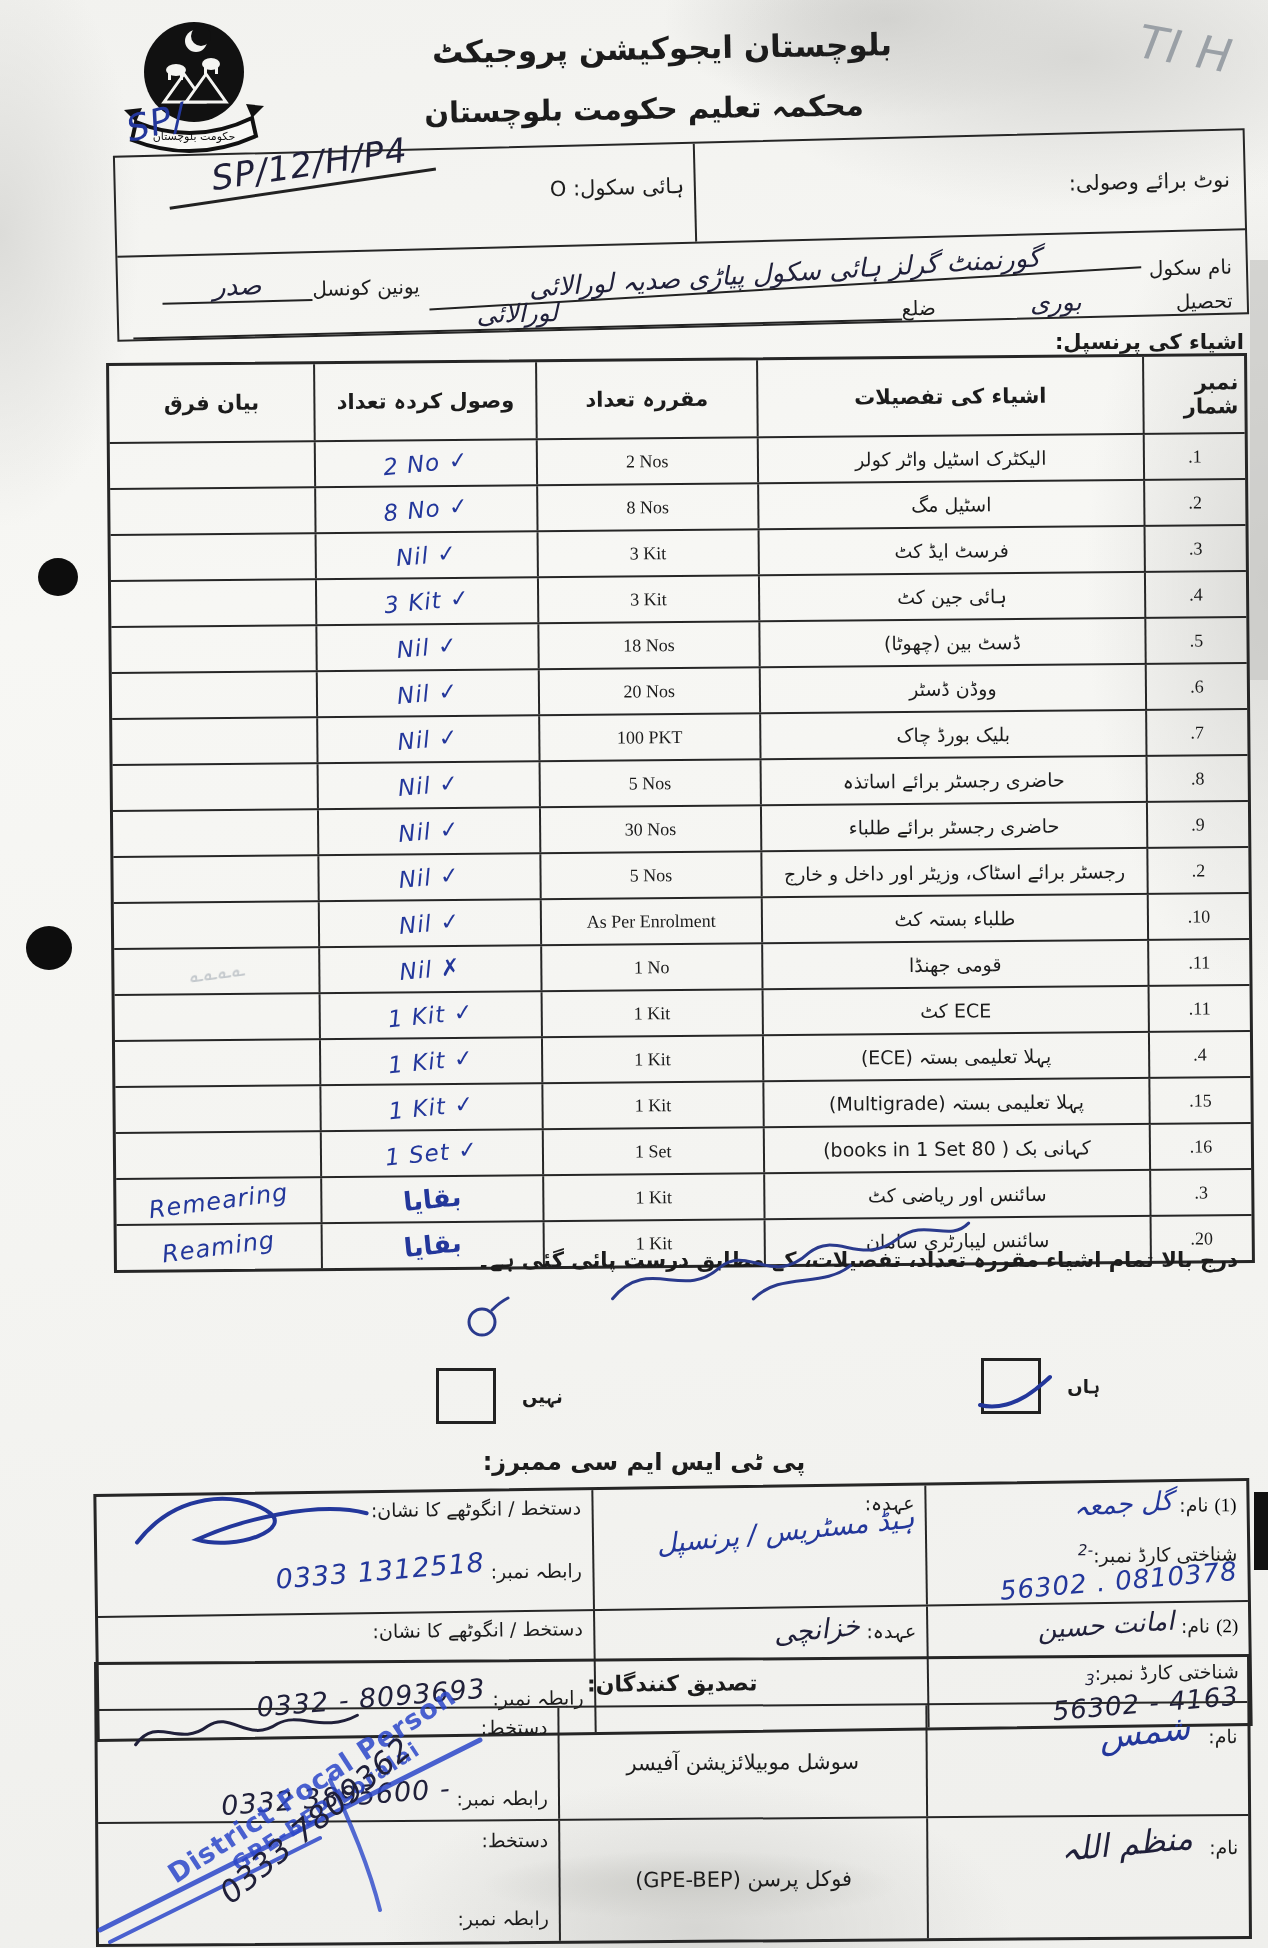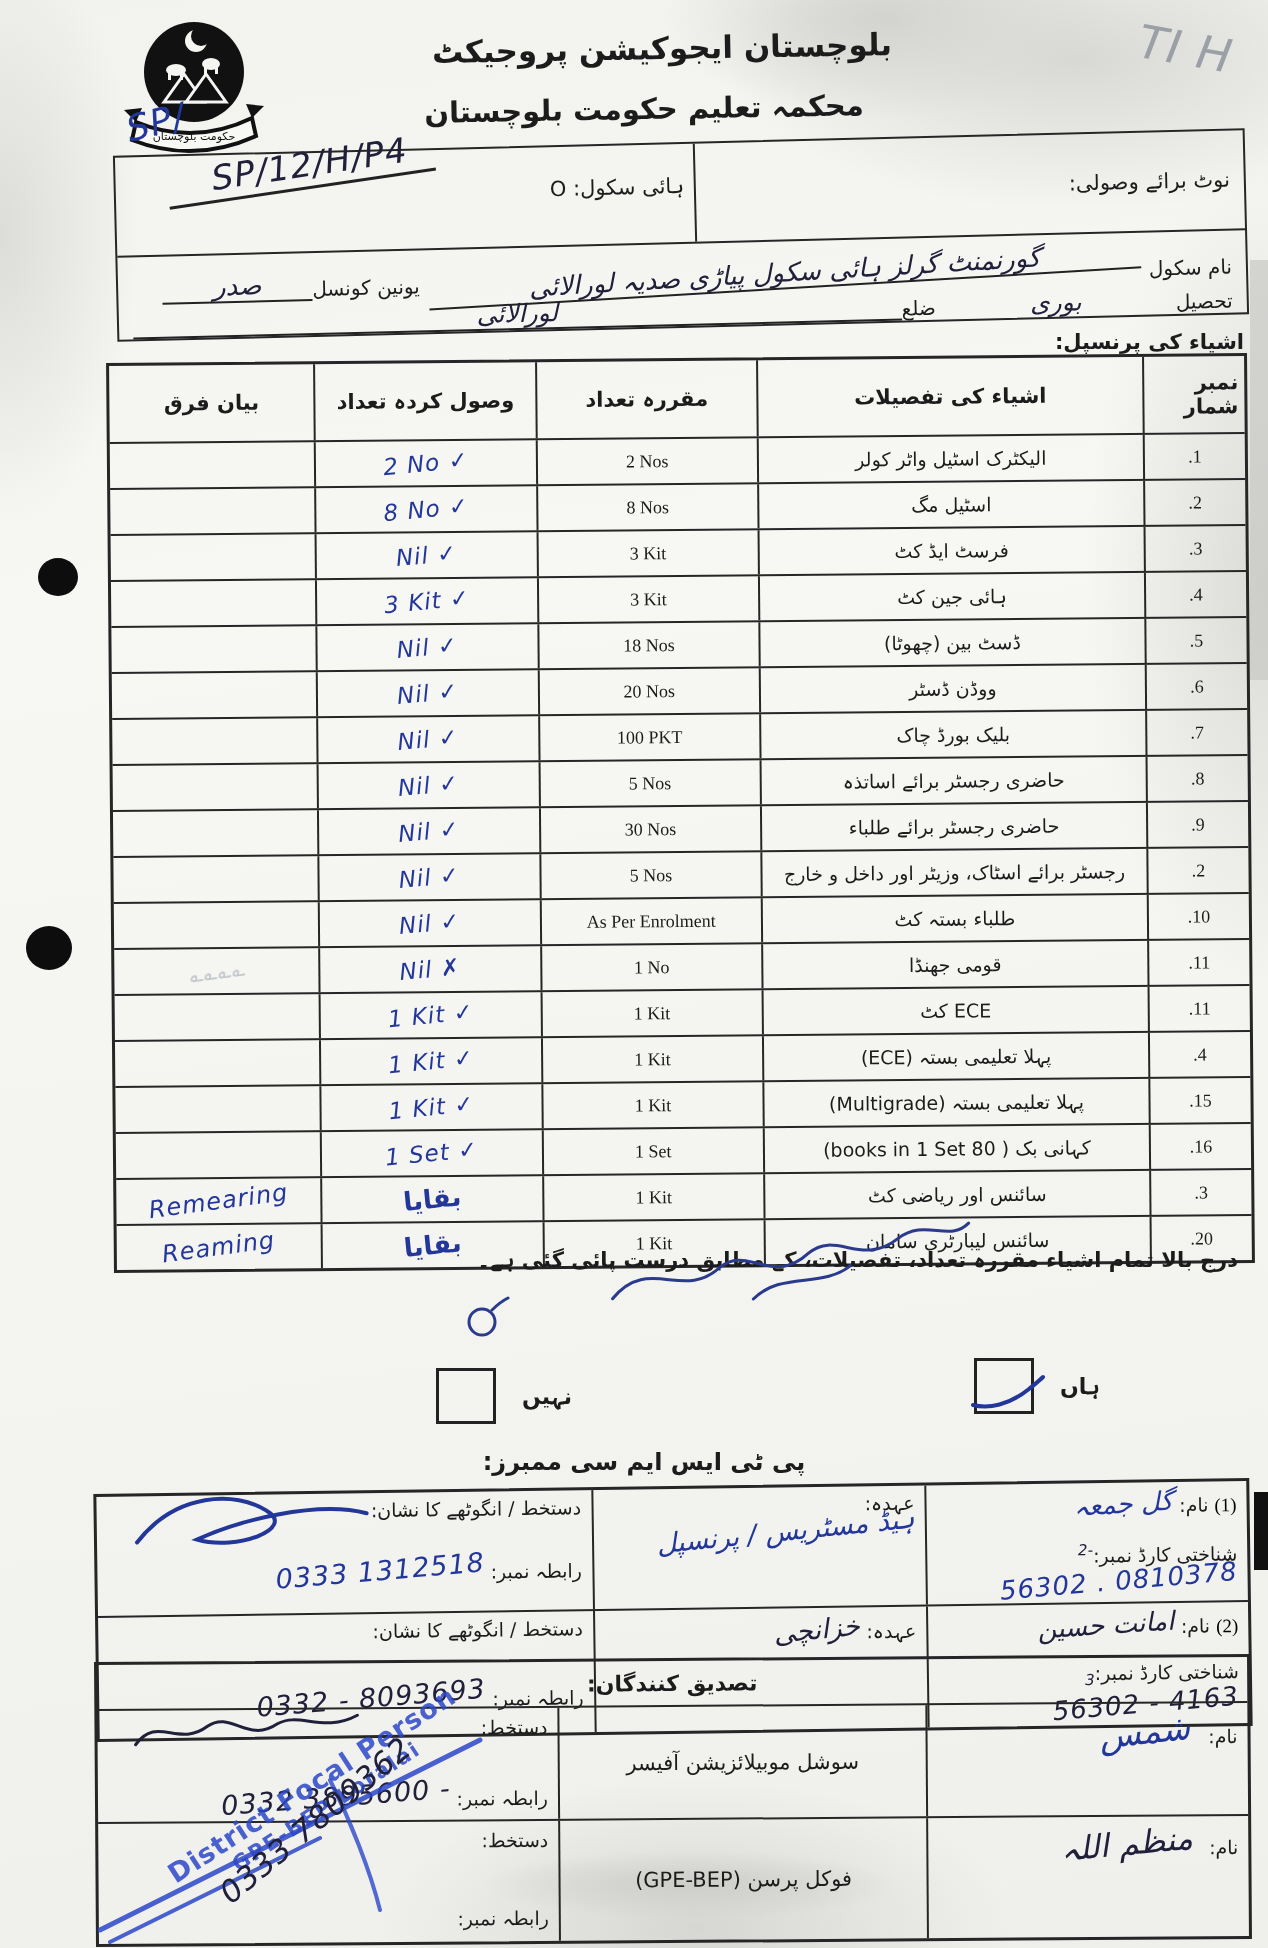--- a/index.html
+++ b/index.html
@@ -73,7 +73,7 @@
   .chk-group{position:absolute;display:flex;align-items:center;gap:26px;direction:rtl;}
   .chk-yes{right:168px;top:1358px;}
   .chk-no{left:436px;top:1368px;}
-  .chk-label{font-size:22px;font-weight:bold;}
+  .chk-label{font-size:18px;font-weight:bold;}
   .chk-box{width:54px;height:50px;border:3px solid #222;position:relative;background:transparent;}
   .chk-tick{position:absolute;left:-8px;top:14px;overflow:visible;}
   

